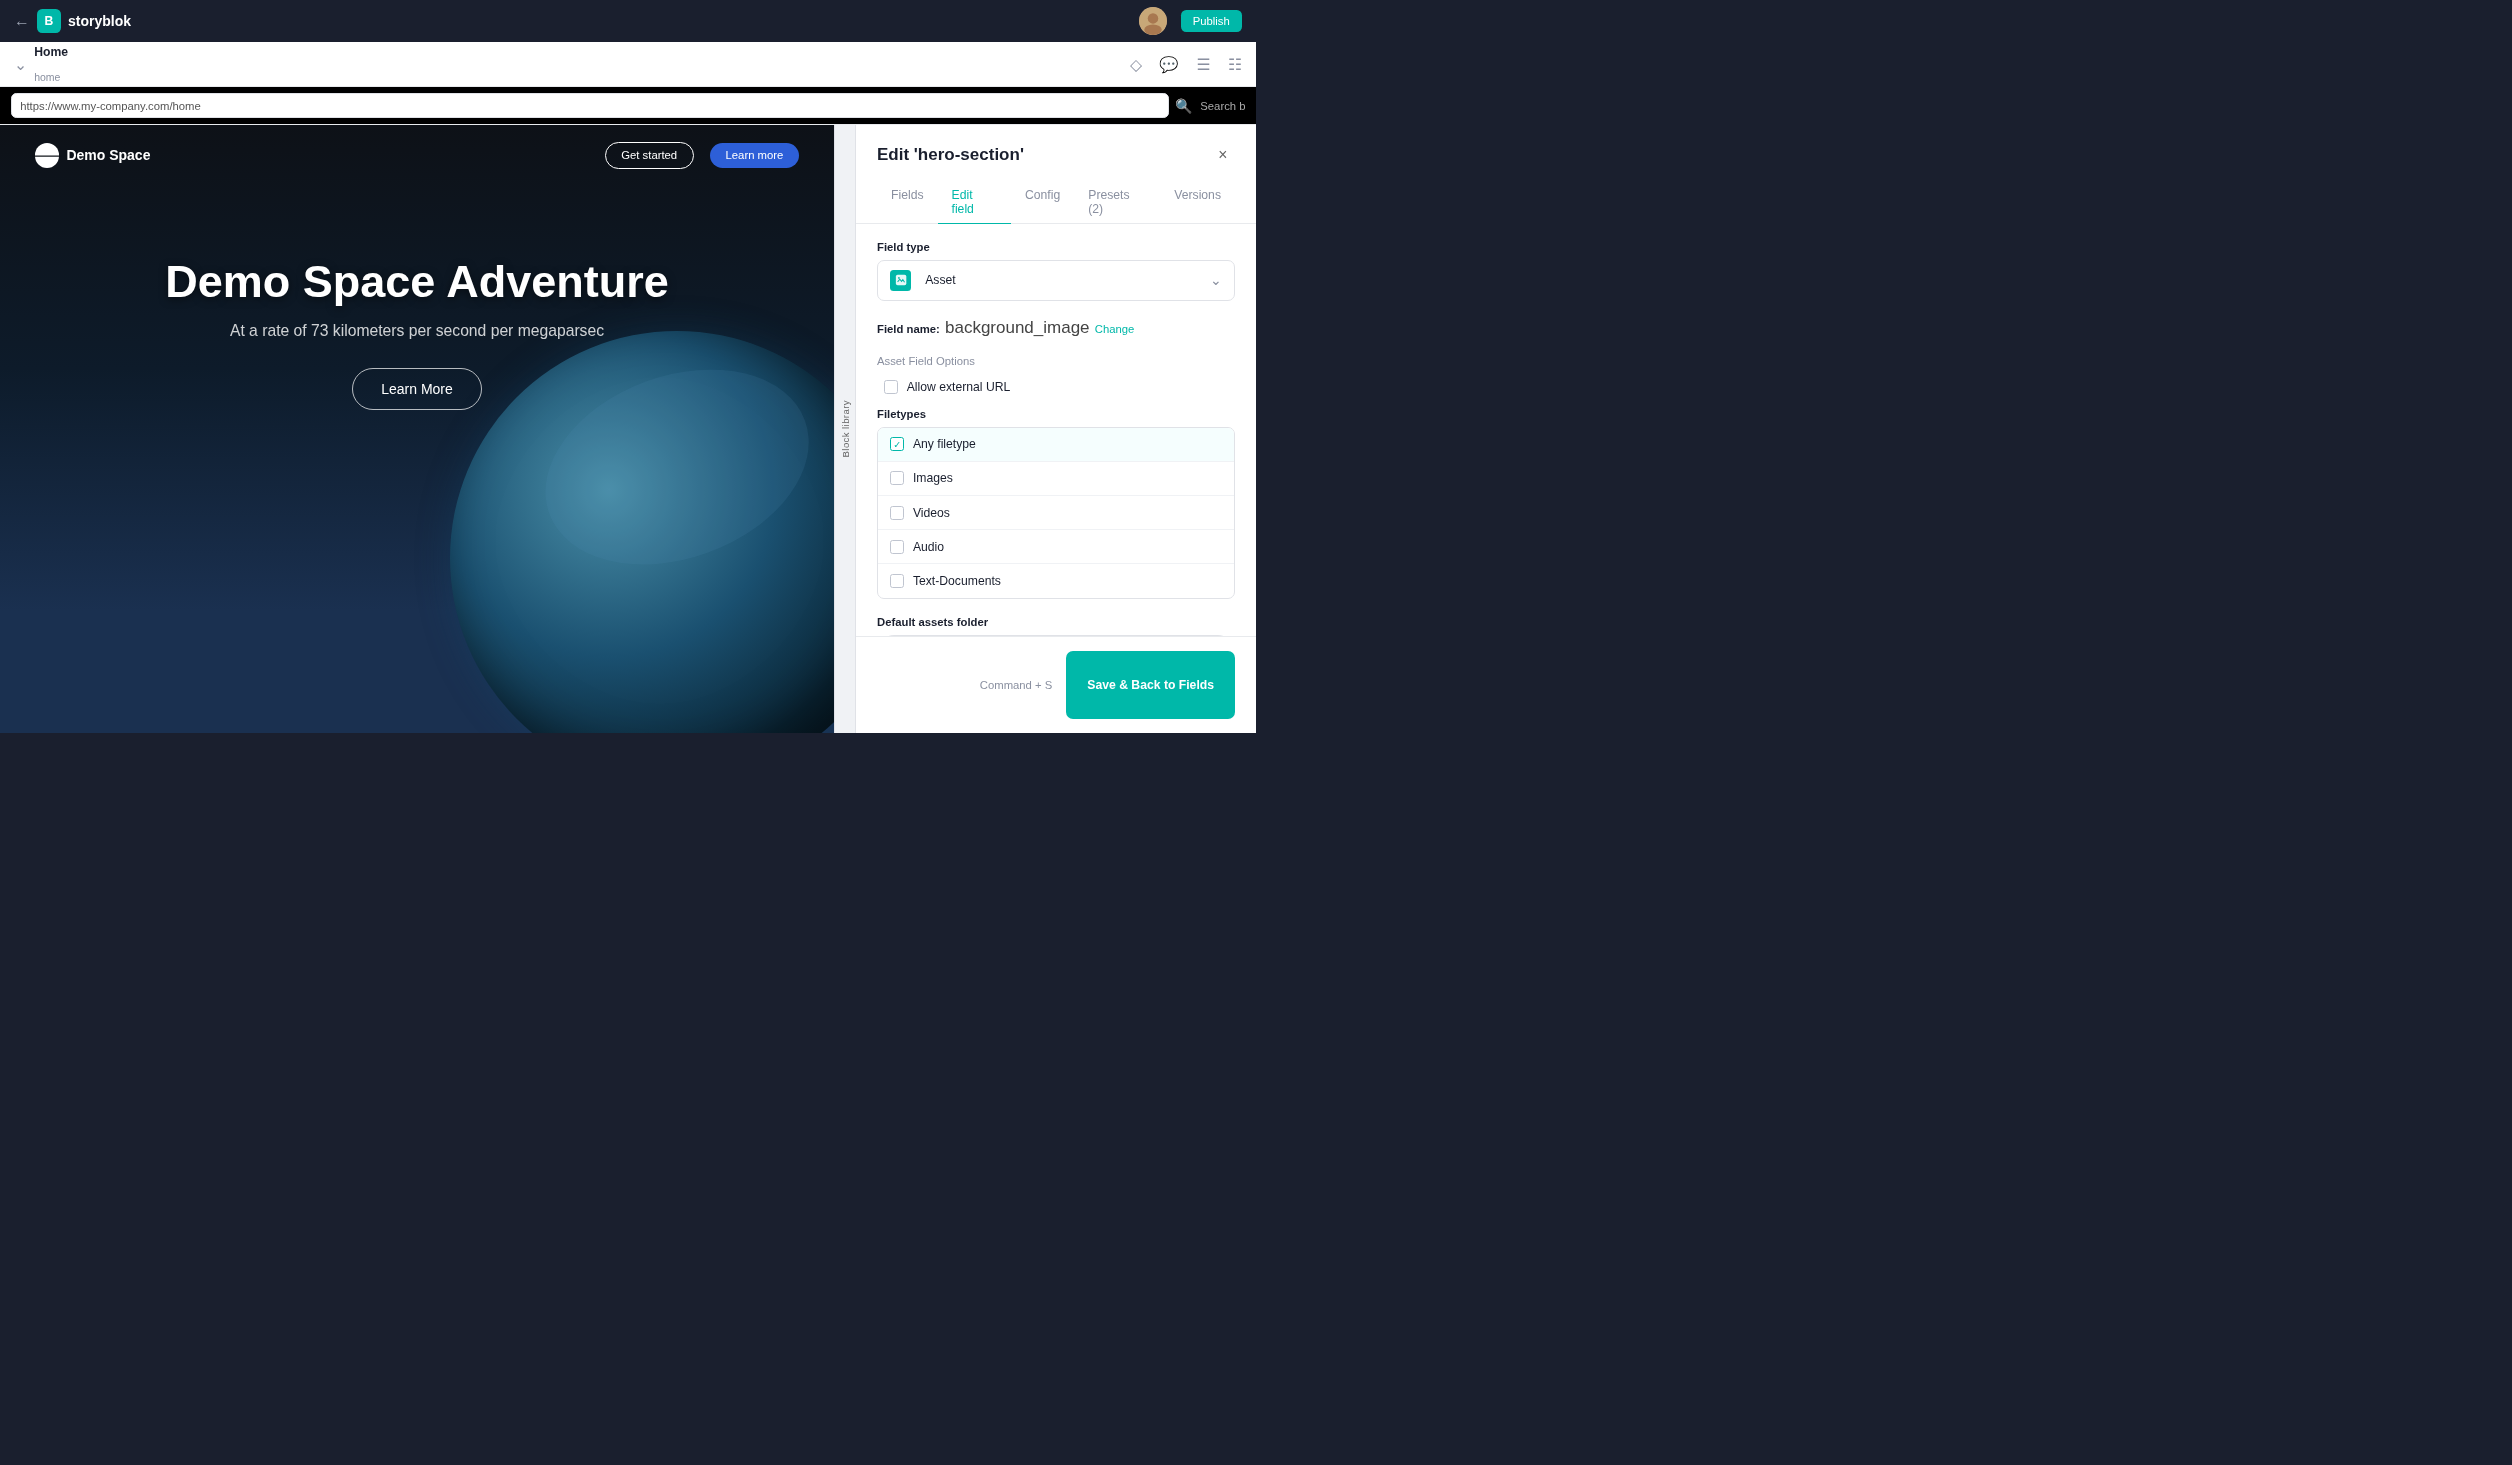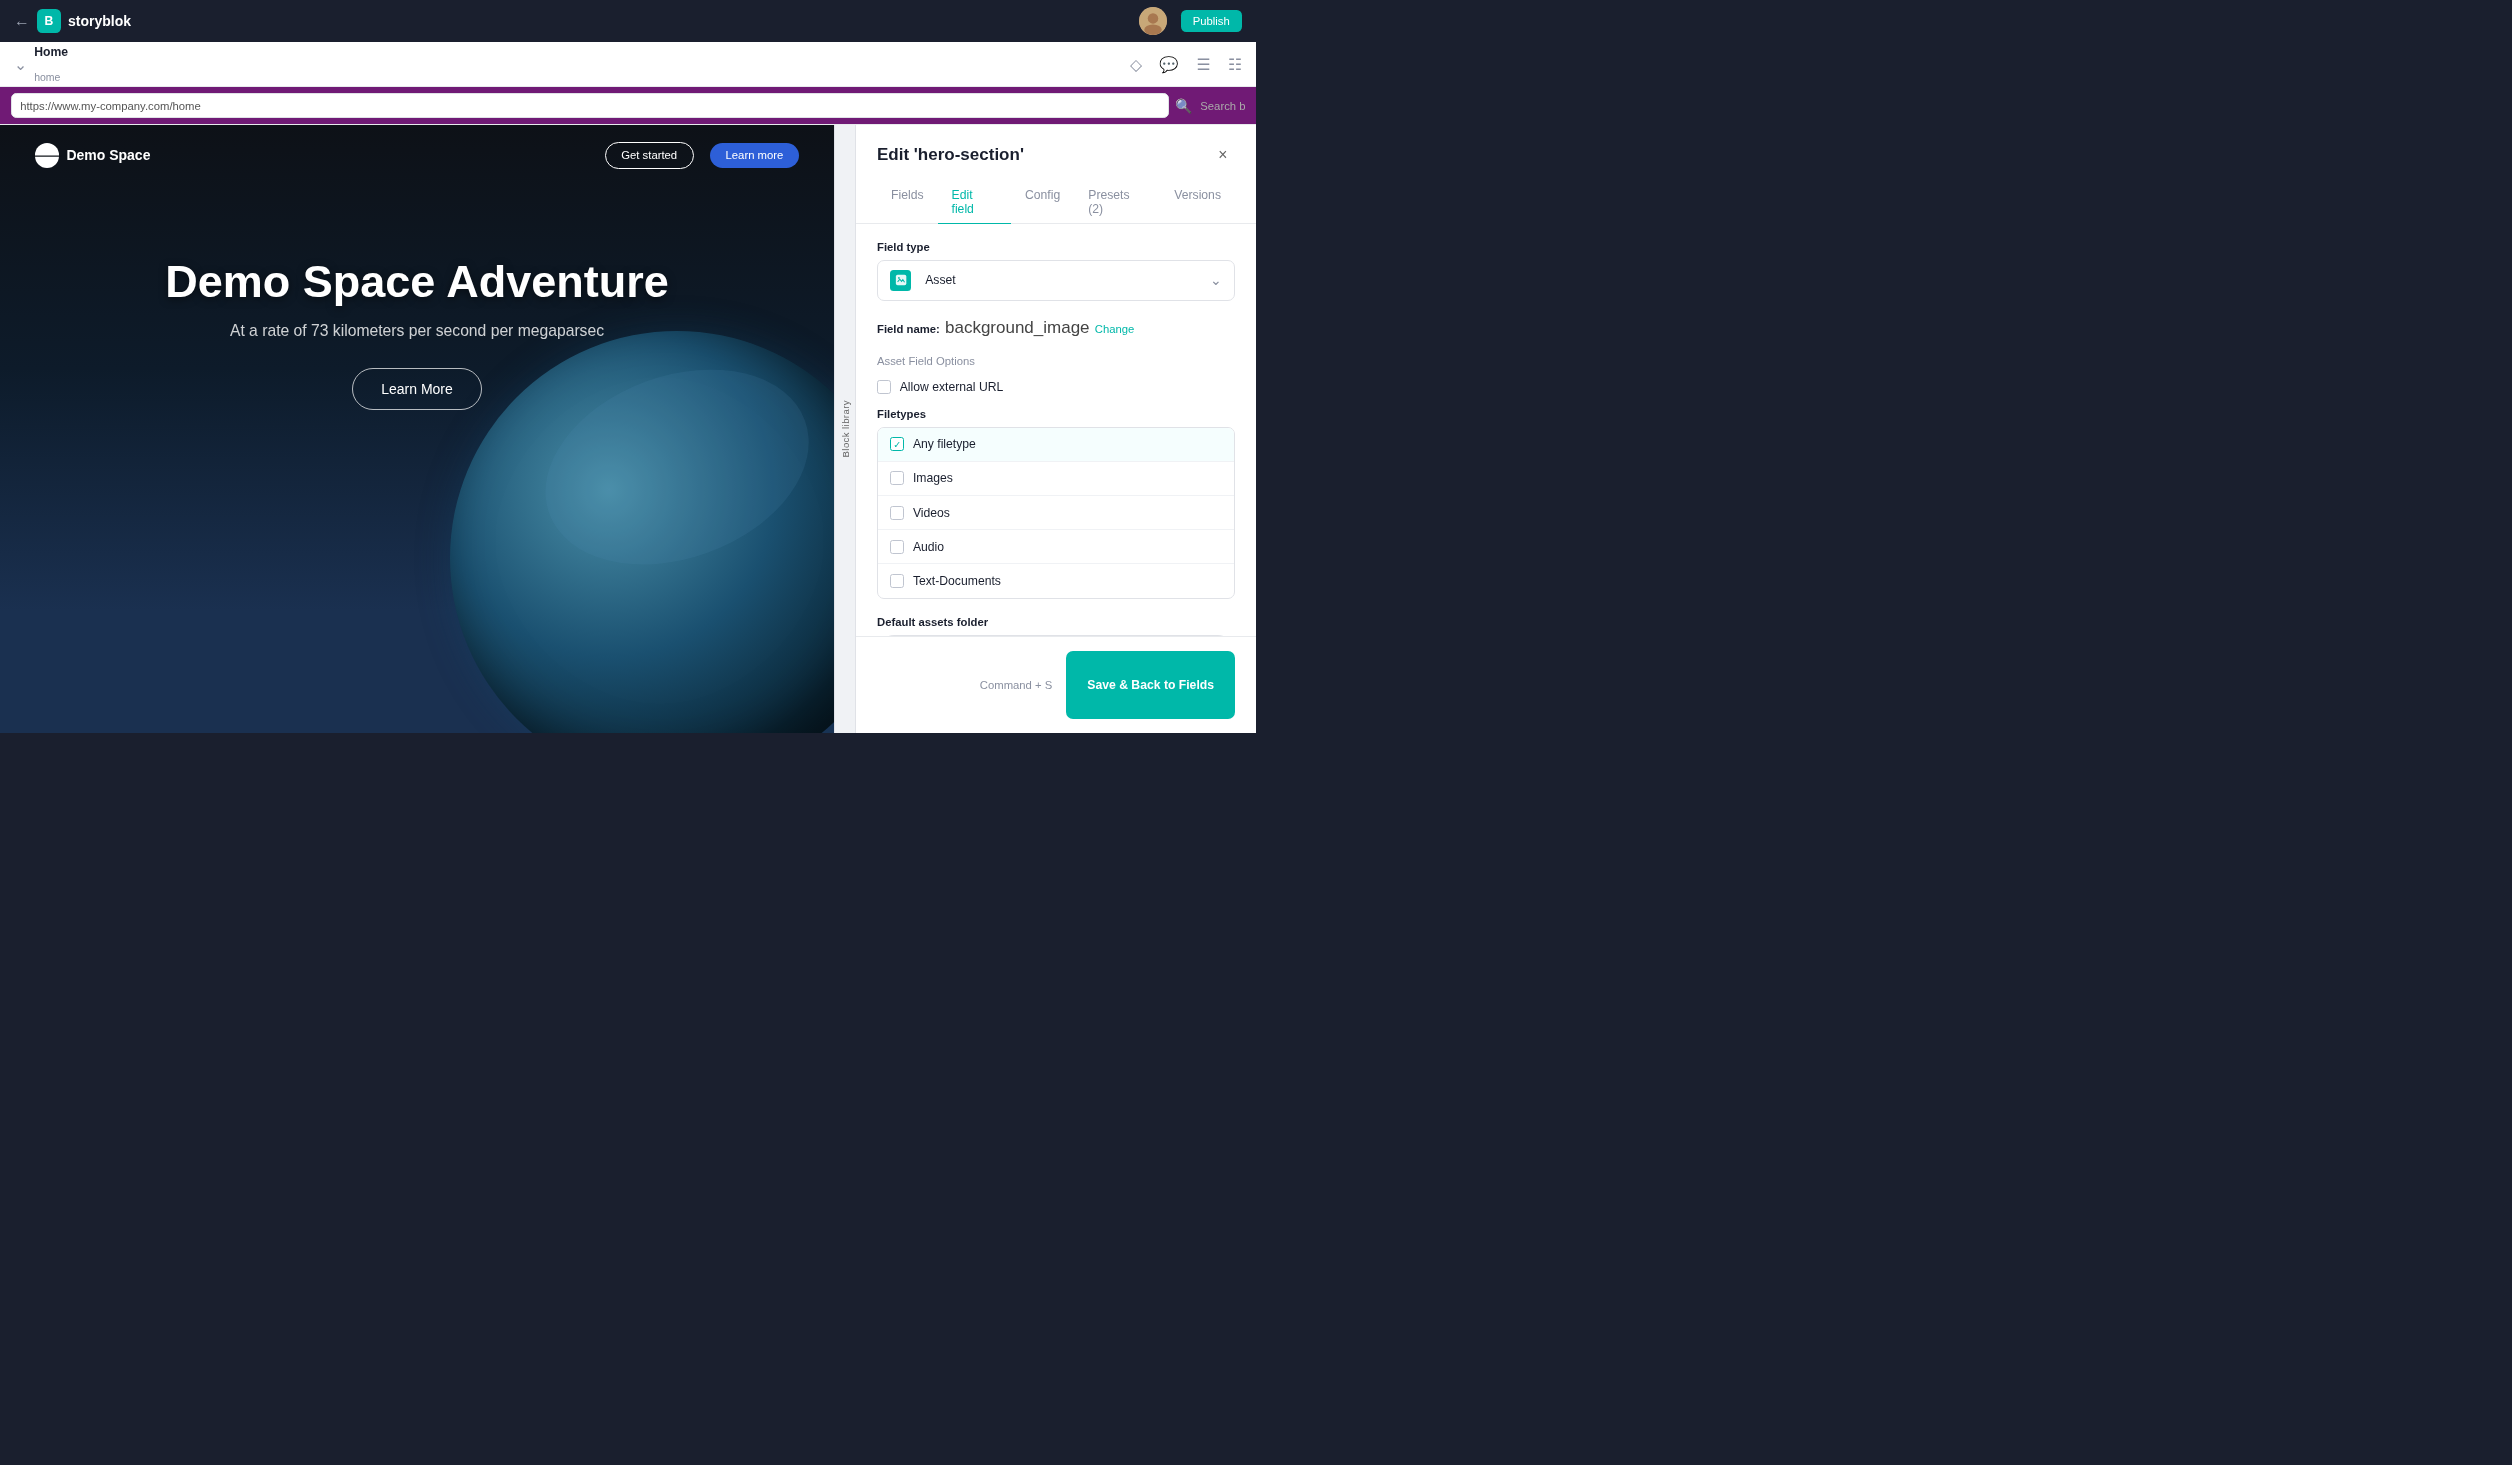--- a/index.html
+++ b/index.html
@@ -100,7 +100,7 @@
 
     
     .urlbar {
-      background: #701a75;
+      background: #000000;
       height: 38px;
       display: flex;
       align-items: center;

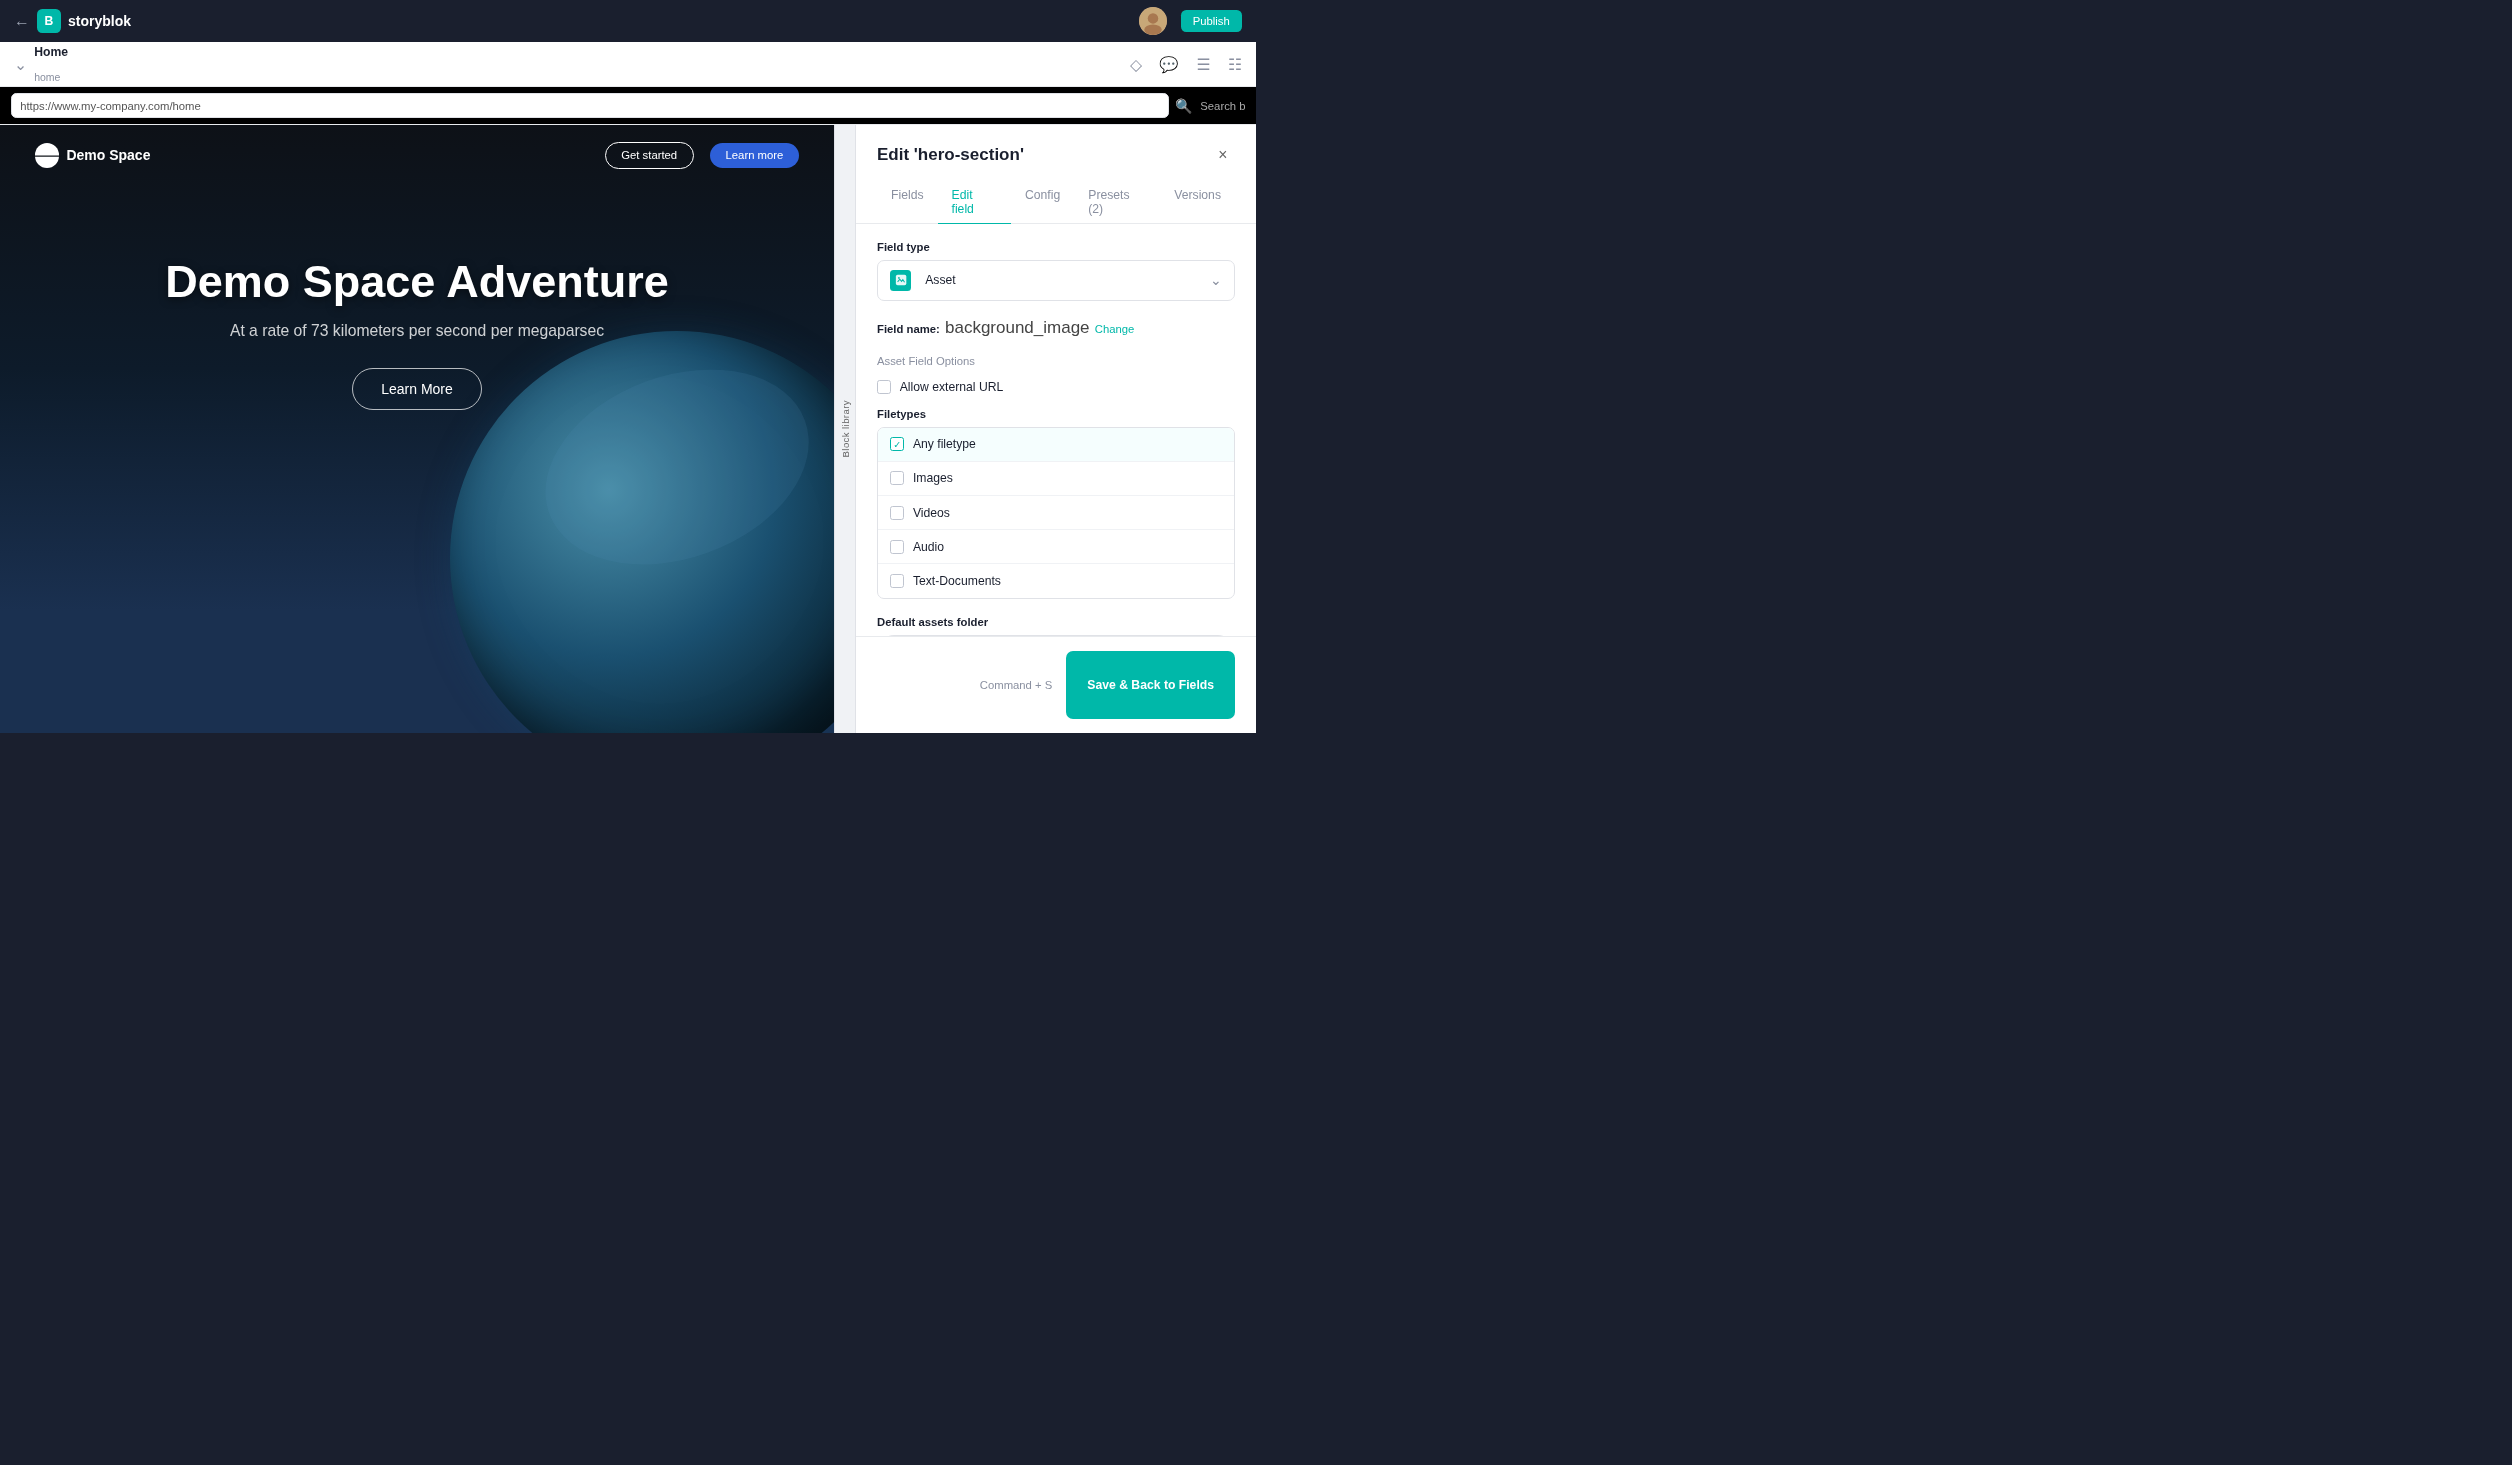--- a/index.html
+++ b/index.html
@@ -593,7 +593,7 @@
 
       <div class="section-heading">Asset Field Options</div>
 
-      <div class="checkbox-row" style="margin-bottom:14px;">
+      <div class="checkbox-row" style="margin-bottom:14px;margin-left:7px;">
         <div class="checkbox-box"></div>
         <span class="checkbox-label">Allow external URL</span>
       </div>

